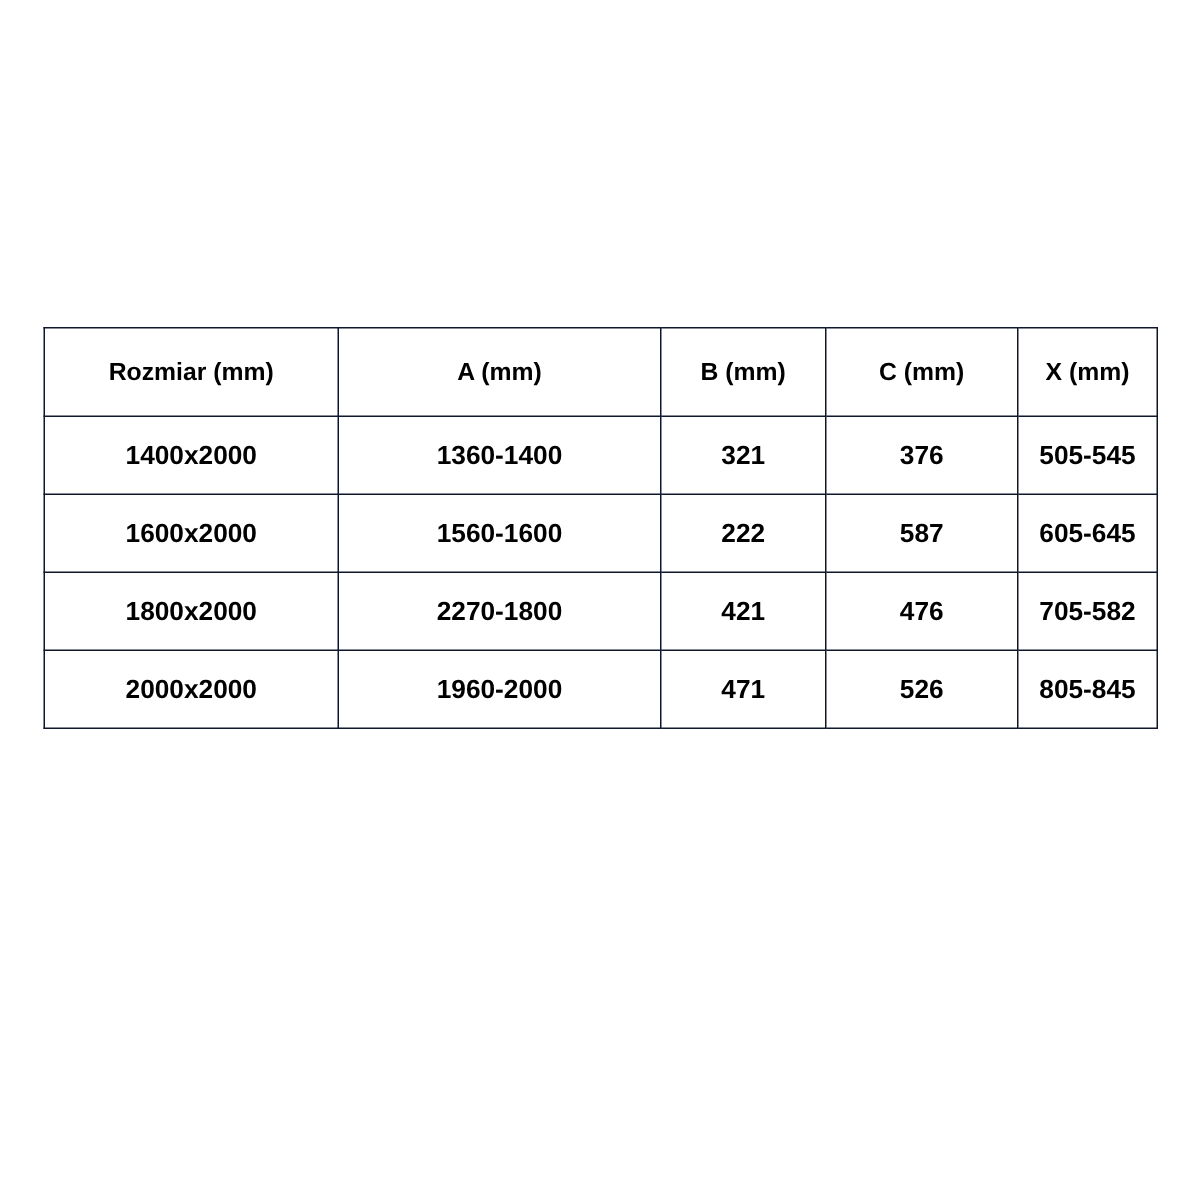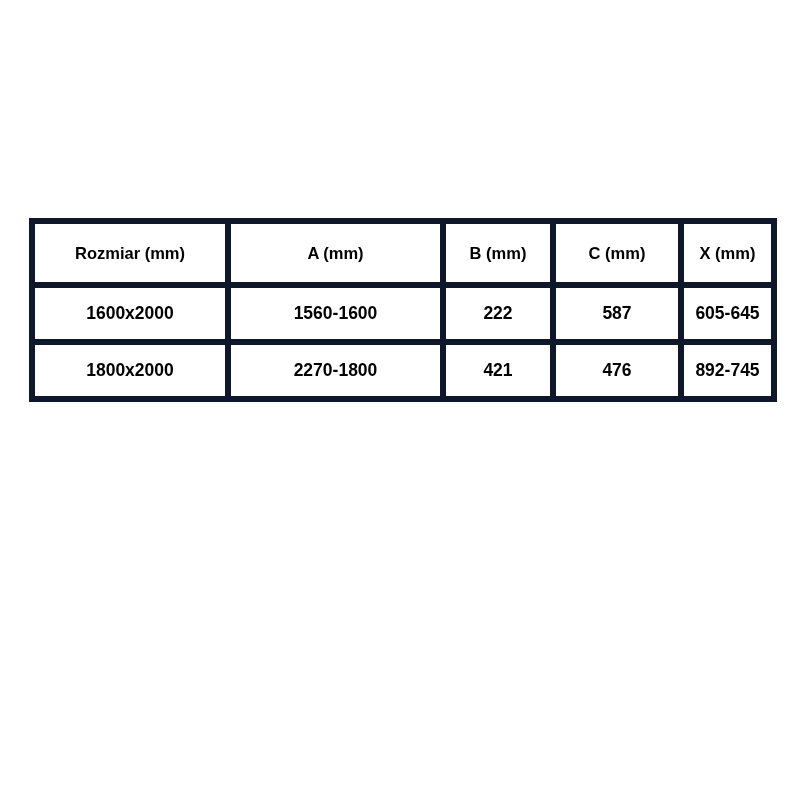--- a/index.html
+++ b/index.html
@@ -33,7 +33,7 @@
   }
   table.dim-table td,
   table.dim-table th {
-    border: 6px solid #0f172a;
+    border: 1px solid #0f172a;
     text-align: center;
     vertical-align: middle;
     font-weight: bold;

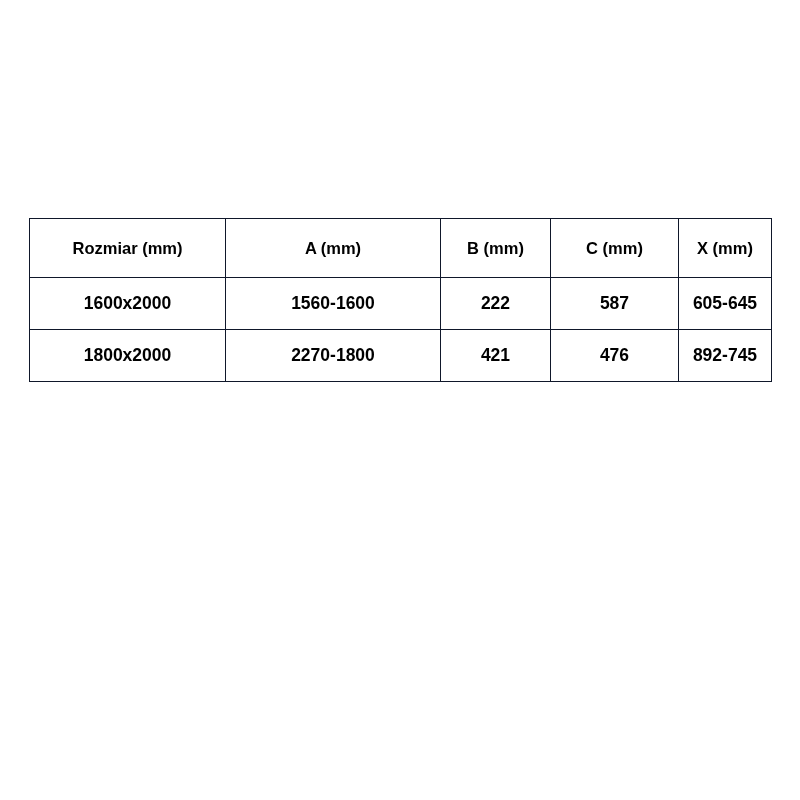--- a/index.html
+++ b/index.html
@@ -82,6 +82,13 @@
       </thead>
       <tbody>
         <tr>
+          <td>1400x2000</td>
+          <td>1360-1400</td>
+          <td>321</td>
+          <td>376</td>
+          <td>505-545</td>
+        </tr>
+        <tr>
           <td>1600x2000</td>
           <td>1560-1600</td>
           <td>222</td>

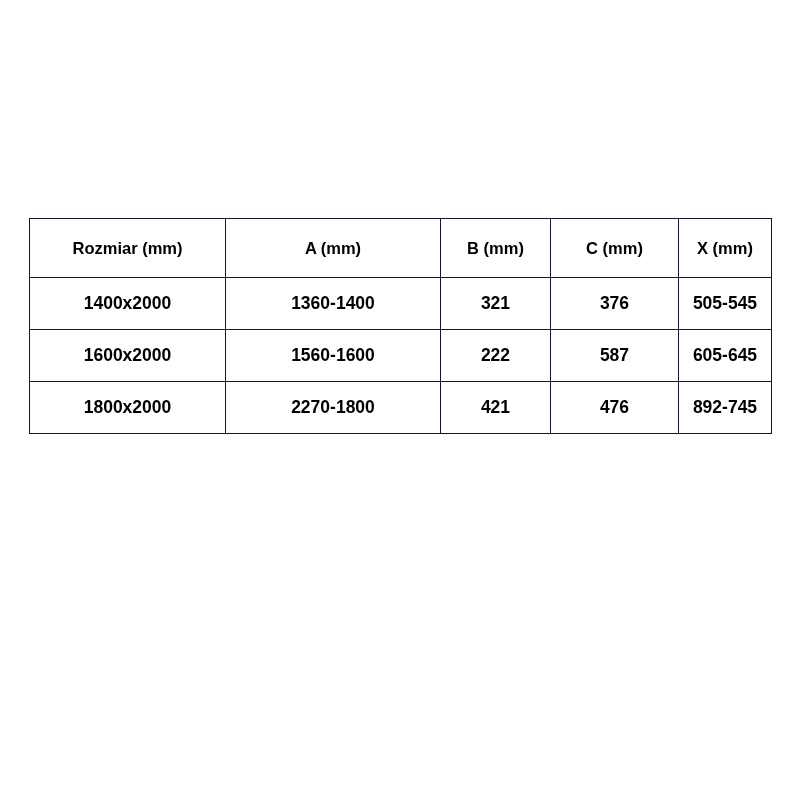--- a/index.html
+++ b/index.html
@@ -100,7 +100,7 @@
           <td>2270-1800</td>
           <td>421</td>
           <td>476</td>
-          <td>892-745</td>
+          <td>705-582</td>
         </tr>
       </tbody>
     </table>

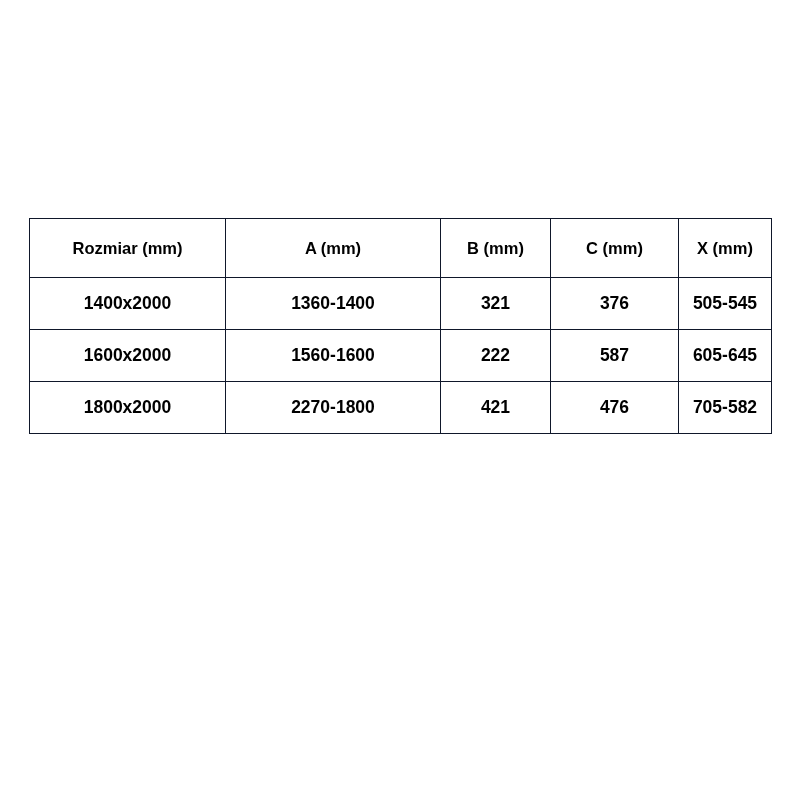--- a/index.html
+++ b/index.html
@@ -102,6 +102,13 @@
           <td>476</td>
           <td>705-582</td>
         </tr>
+        <tr>
+          <td>2000x2000</td>
+          <td>1960-2000</td>
+          <td>471</td>
+          <td>526</td>
+          <td>805-845</td>
+        </tr>
       </tbody>
     </table>
   </div>

